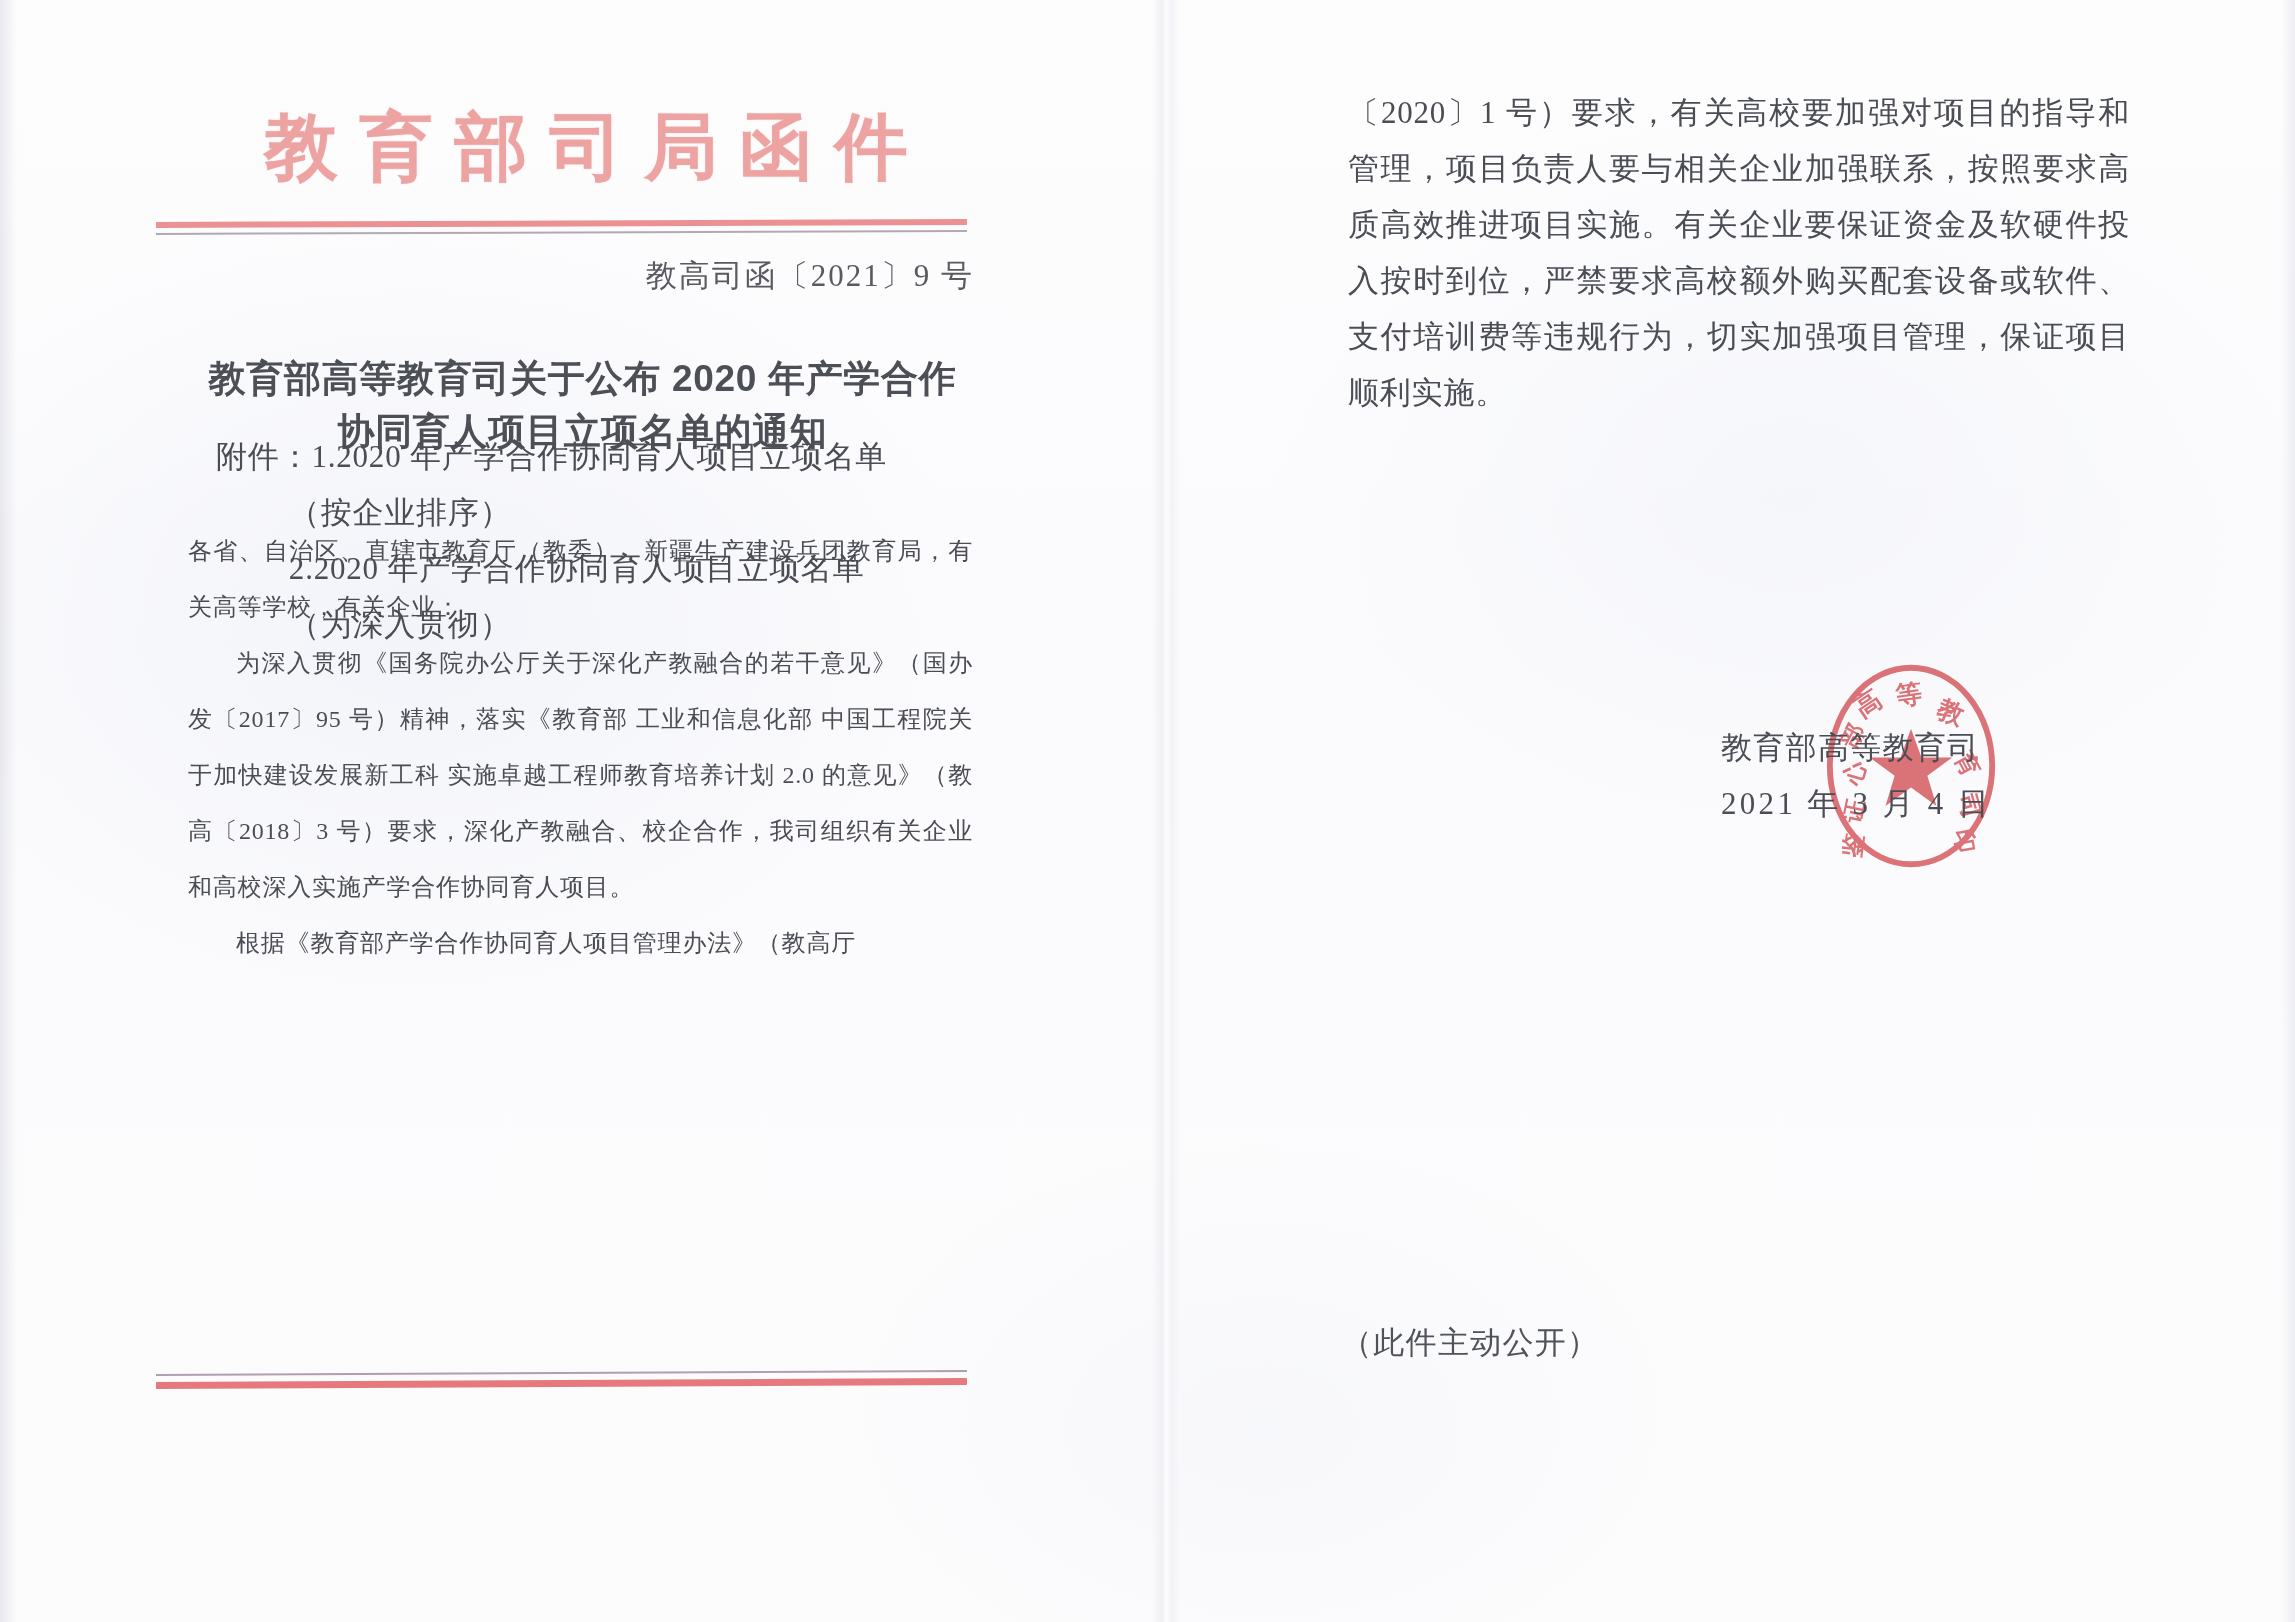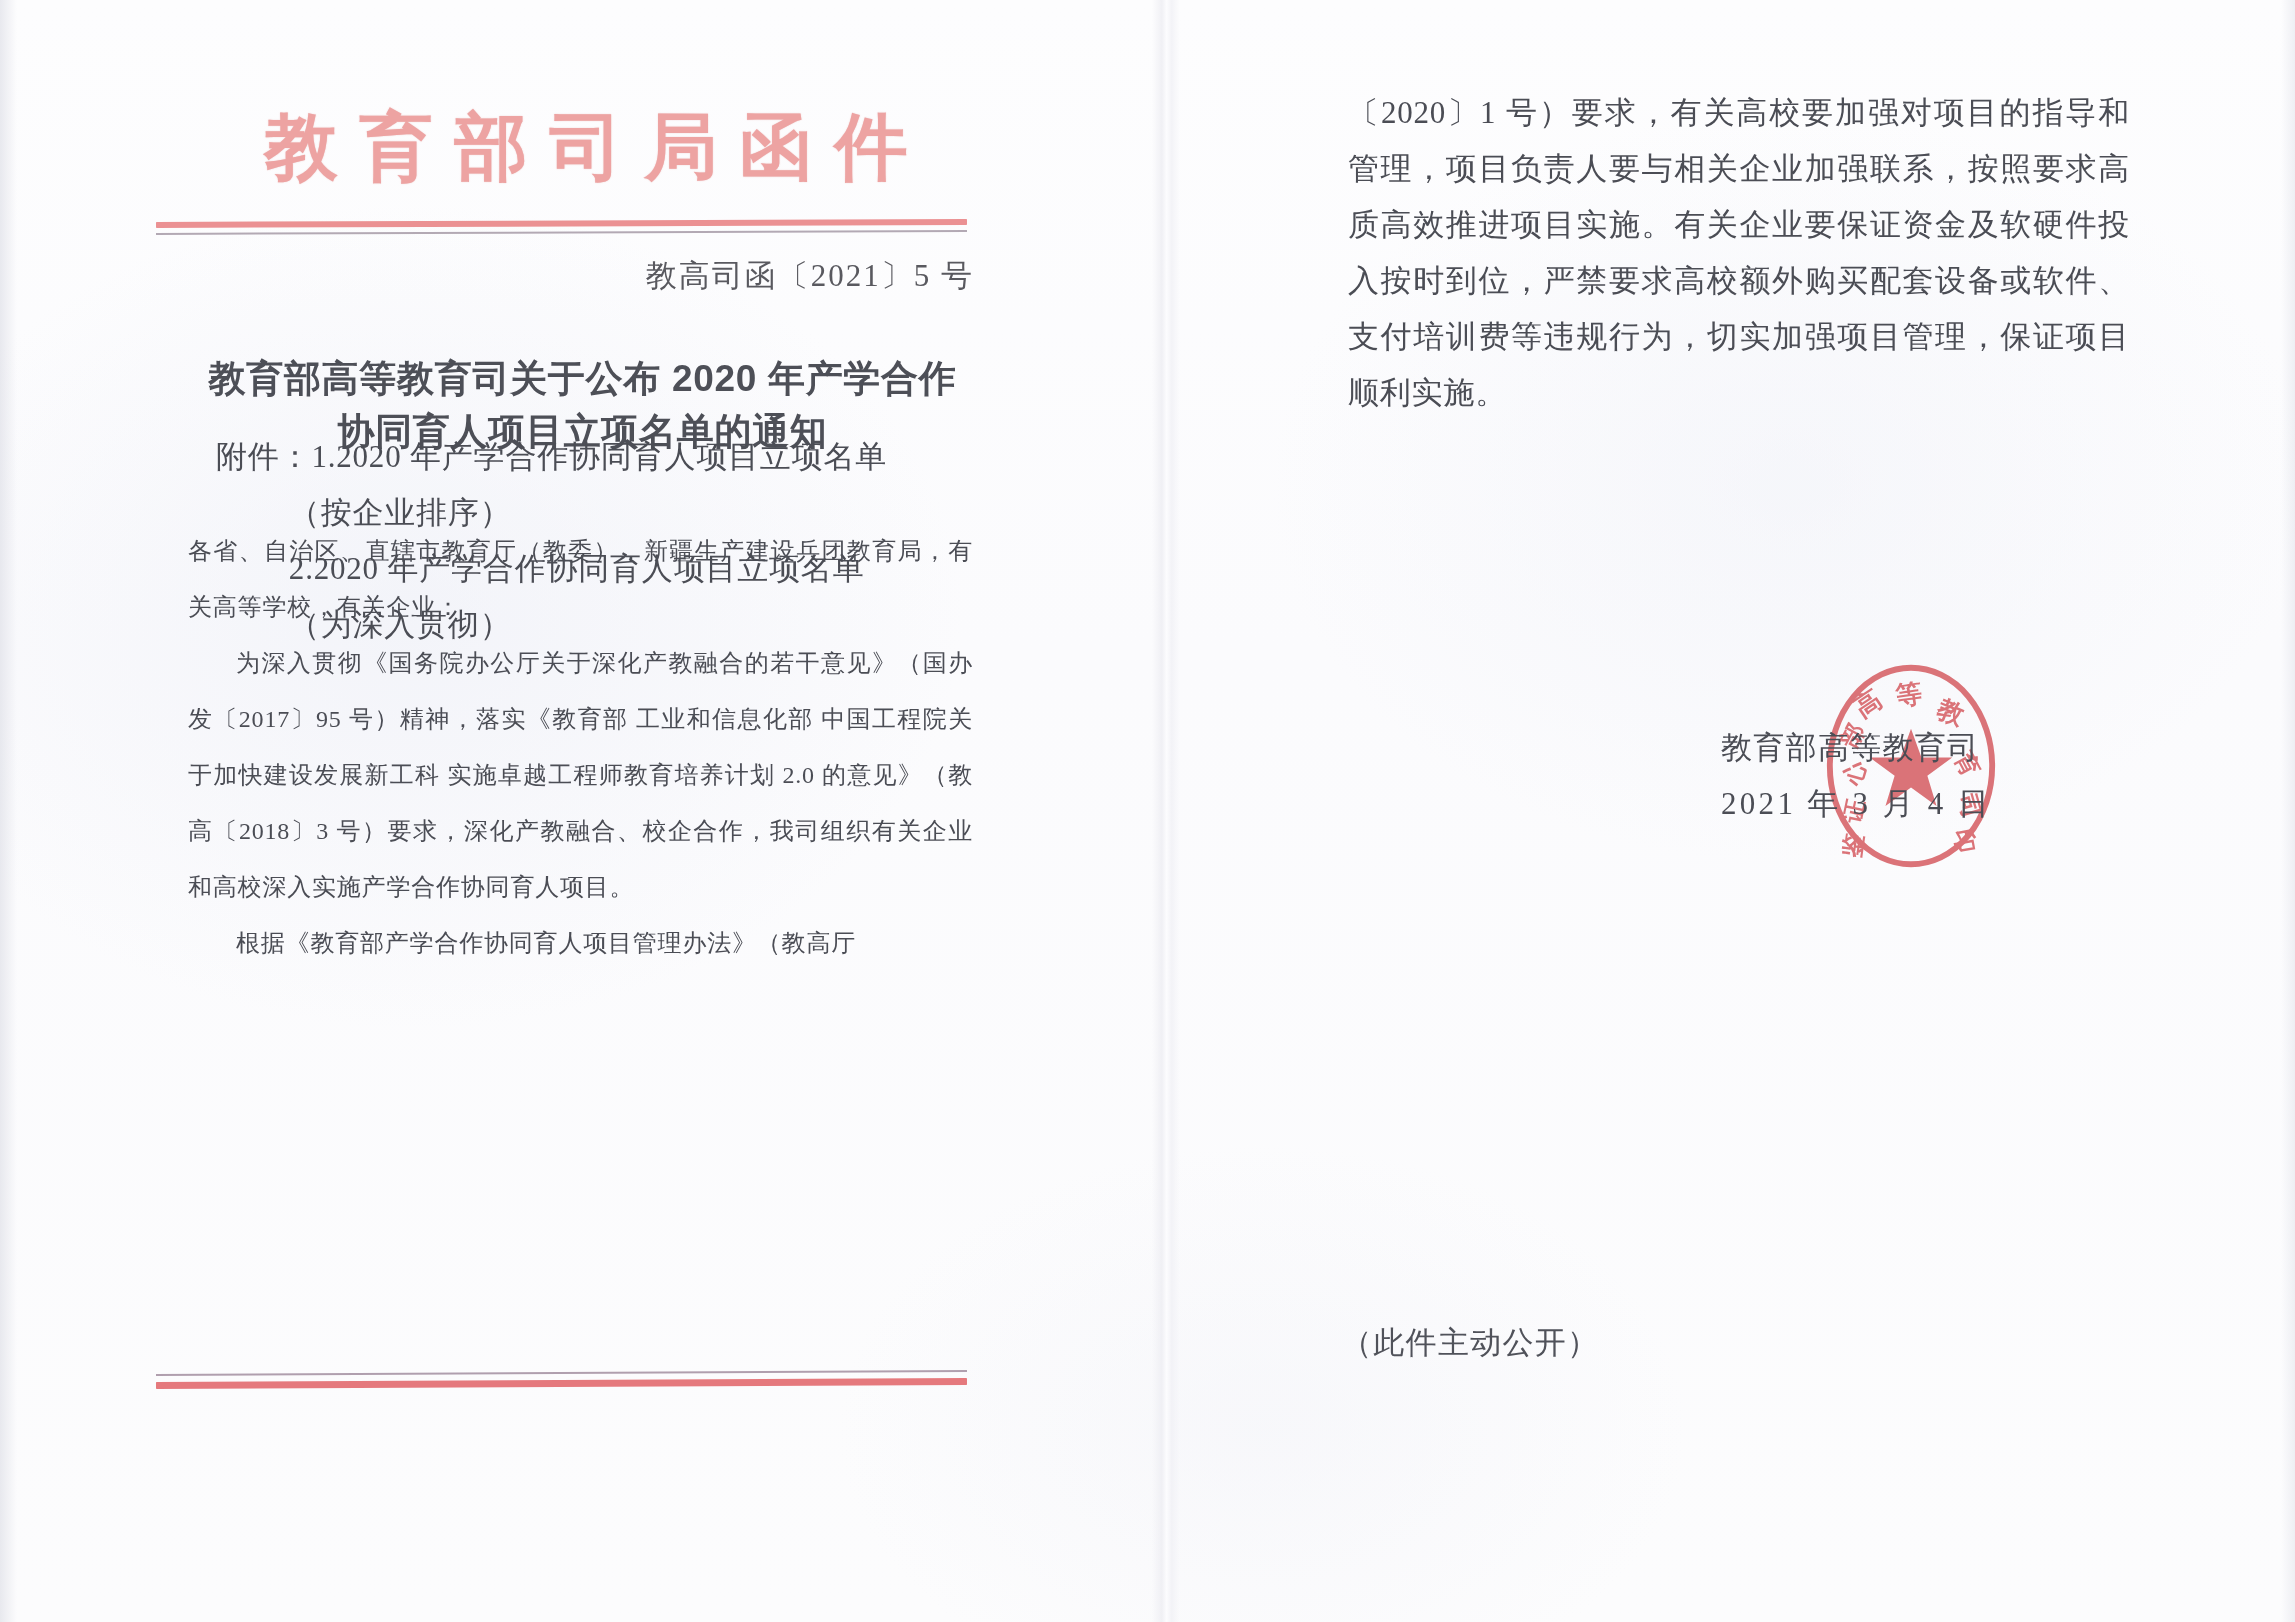--- a/index.html
+++ b/index.html
@@ -265,7 +265,7 @@
       <div class="thin"></div>
     </div>
 
-    <div class="doc-number">教高司函〔2021〕5 号</div>
+    <div class="doc-number">教高司函〔2021〕9 号</div>
 
     <div class="doc-title">
       <span class="t-line">教育部高等教育司关于公布 2020 年产学合作</span>

